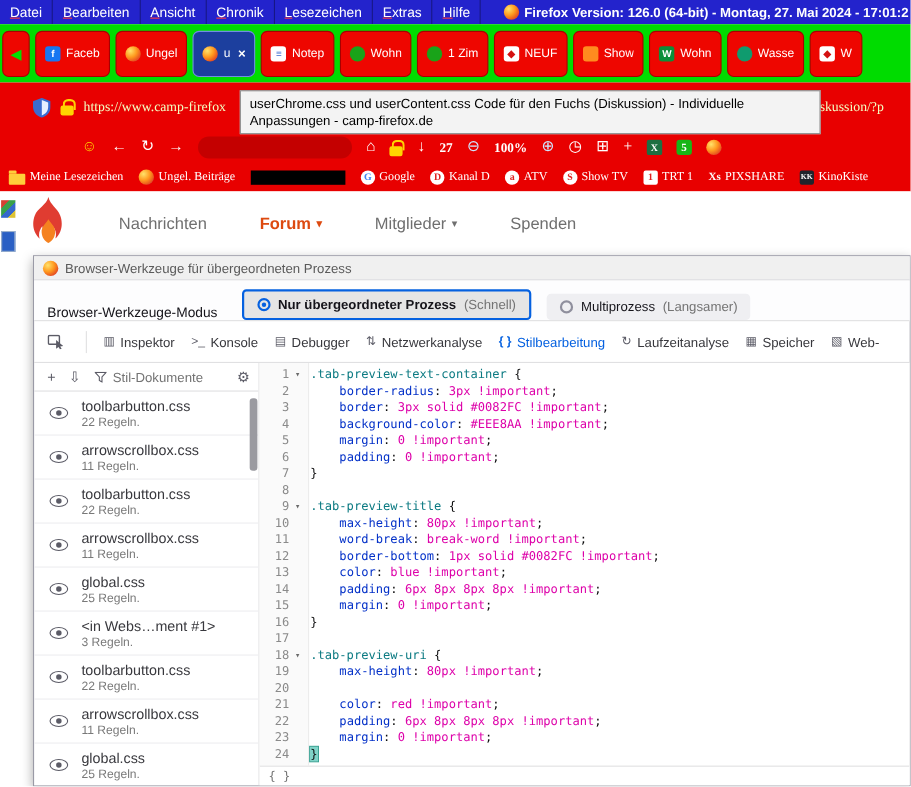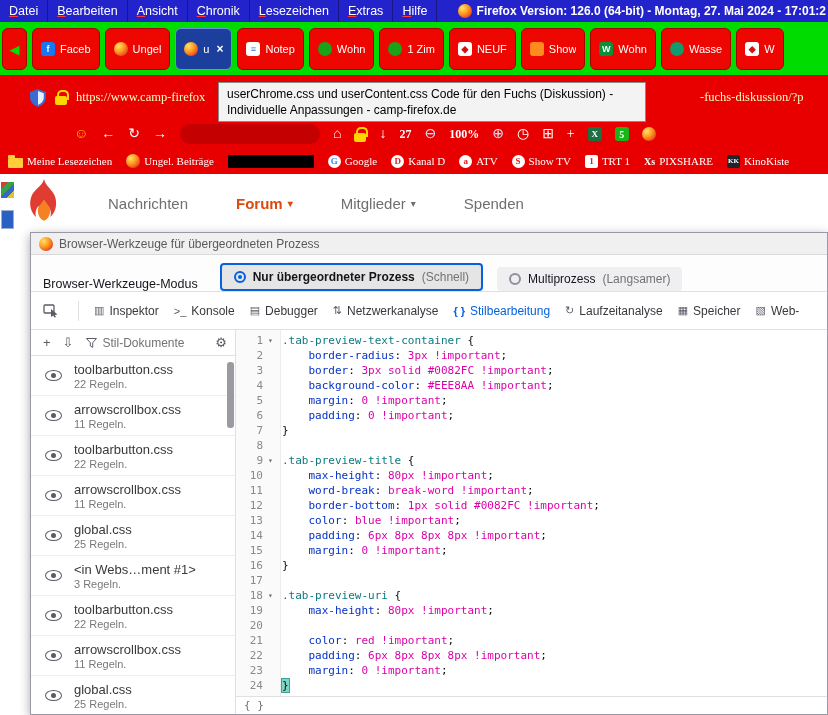--- a/index.html
+++ b/index.html
@@ -149,7 +149,7 @@
              font-family:"DejaVu Sans Mono",monospace;font-size:11px;color:#737373;}
 
   
-  .tooltip{position:absolute;top:82px;left:218px;width:428px;background:#f3f3f3;
+  .tooltip{position:absolute;top:82px;left:218px;width:528px;background:#f3f3f3;
            border:1px solid #8a8a8a;padding:3px 8px;font-size:12px;line-height:16px;
            color:#000;z-index:40;}
 </style>

